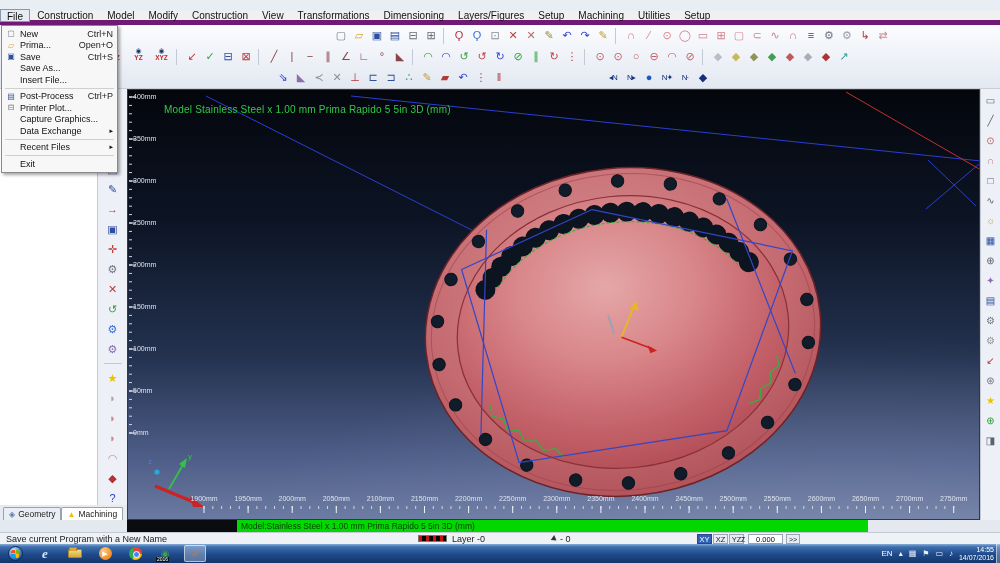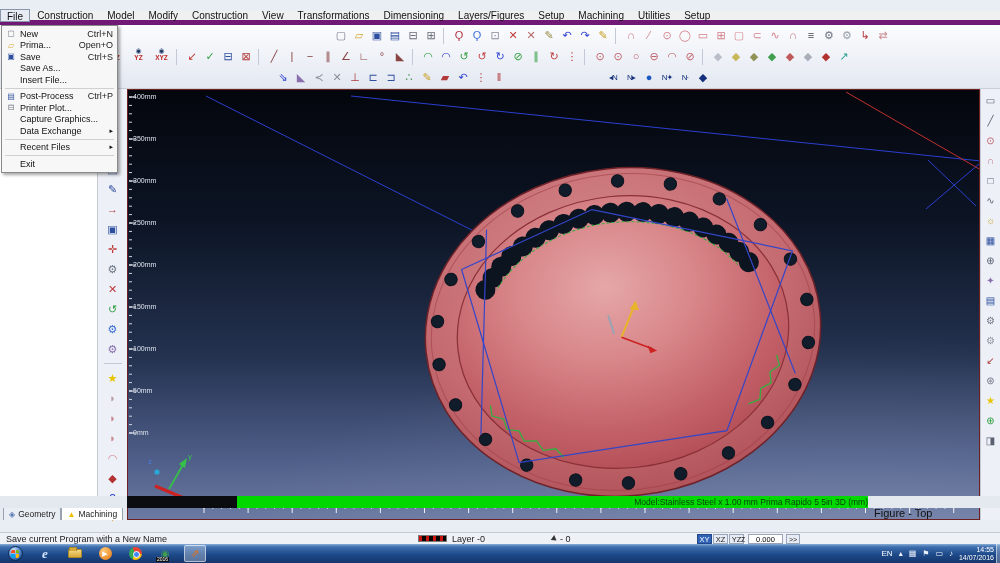--- a/index.html
+++ b/index.html
@@ -547,6 +547,7 @@
         </g>
     </svg>
 
+    <div class="model-label">Model Stainless Steel x 1.00 mm  Prima Rapido 5 5in 3D (mm)</div>
     <div id="ylabels">
         <span class="rlabel" style="left: 5px; top: 3px;">400mm</span>
         <span class="rlabel" style="left: 5px; top: 45px;">350mm</span>

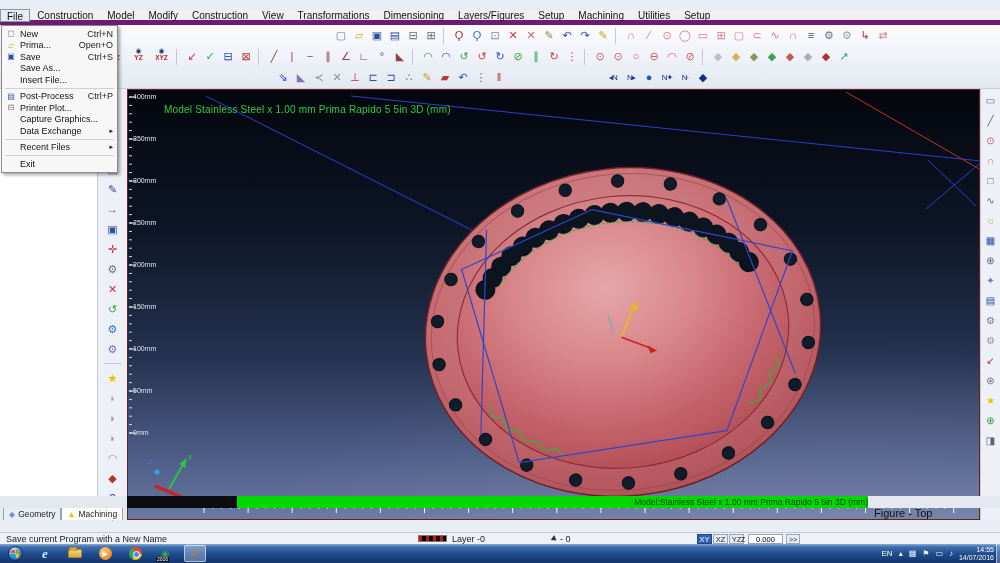--- a/index.html
+++ b/index.html
@@ -59,7 +59,7 @@
   .right-strip .tbi{width:17px;height:16px;line-height:16px;margin-bottom:4px;font-size:10px;}
 
   
-  .subbar{position:absolute;left:0;top:496px;width:1000px;height:12px;background:#e4e8ef;font-size:8.5px;text-align:right;}
+  .subbar{position:absolute;left:0;top:520px;width:1000px;height:12px;background:#e4e8ef;font-size:8.5px;}
   .sub-black{position:absolute;left:127px;top:0;width:110px;height:12px;background:#0a0c10;}
   .sub-green{position:absolute;left:237px;top:0;width:631px;height:12px;background:#00d800;
      color:#063c06;line-height:12px;padding-left:4px;white-space:nowrap;overflow:hidden;}

